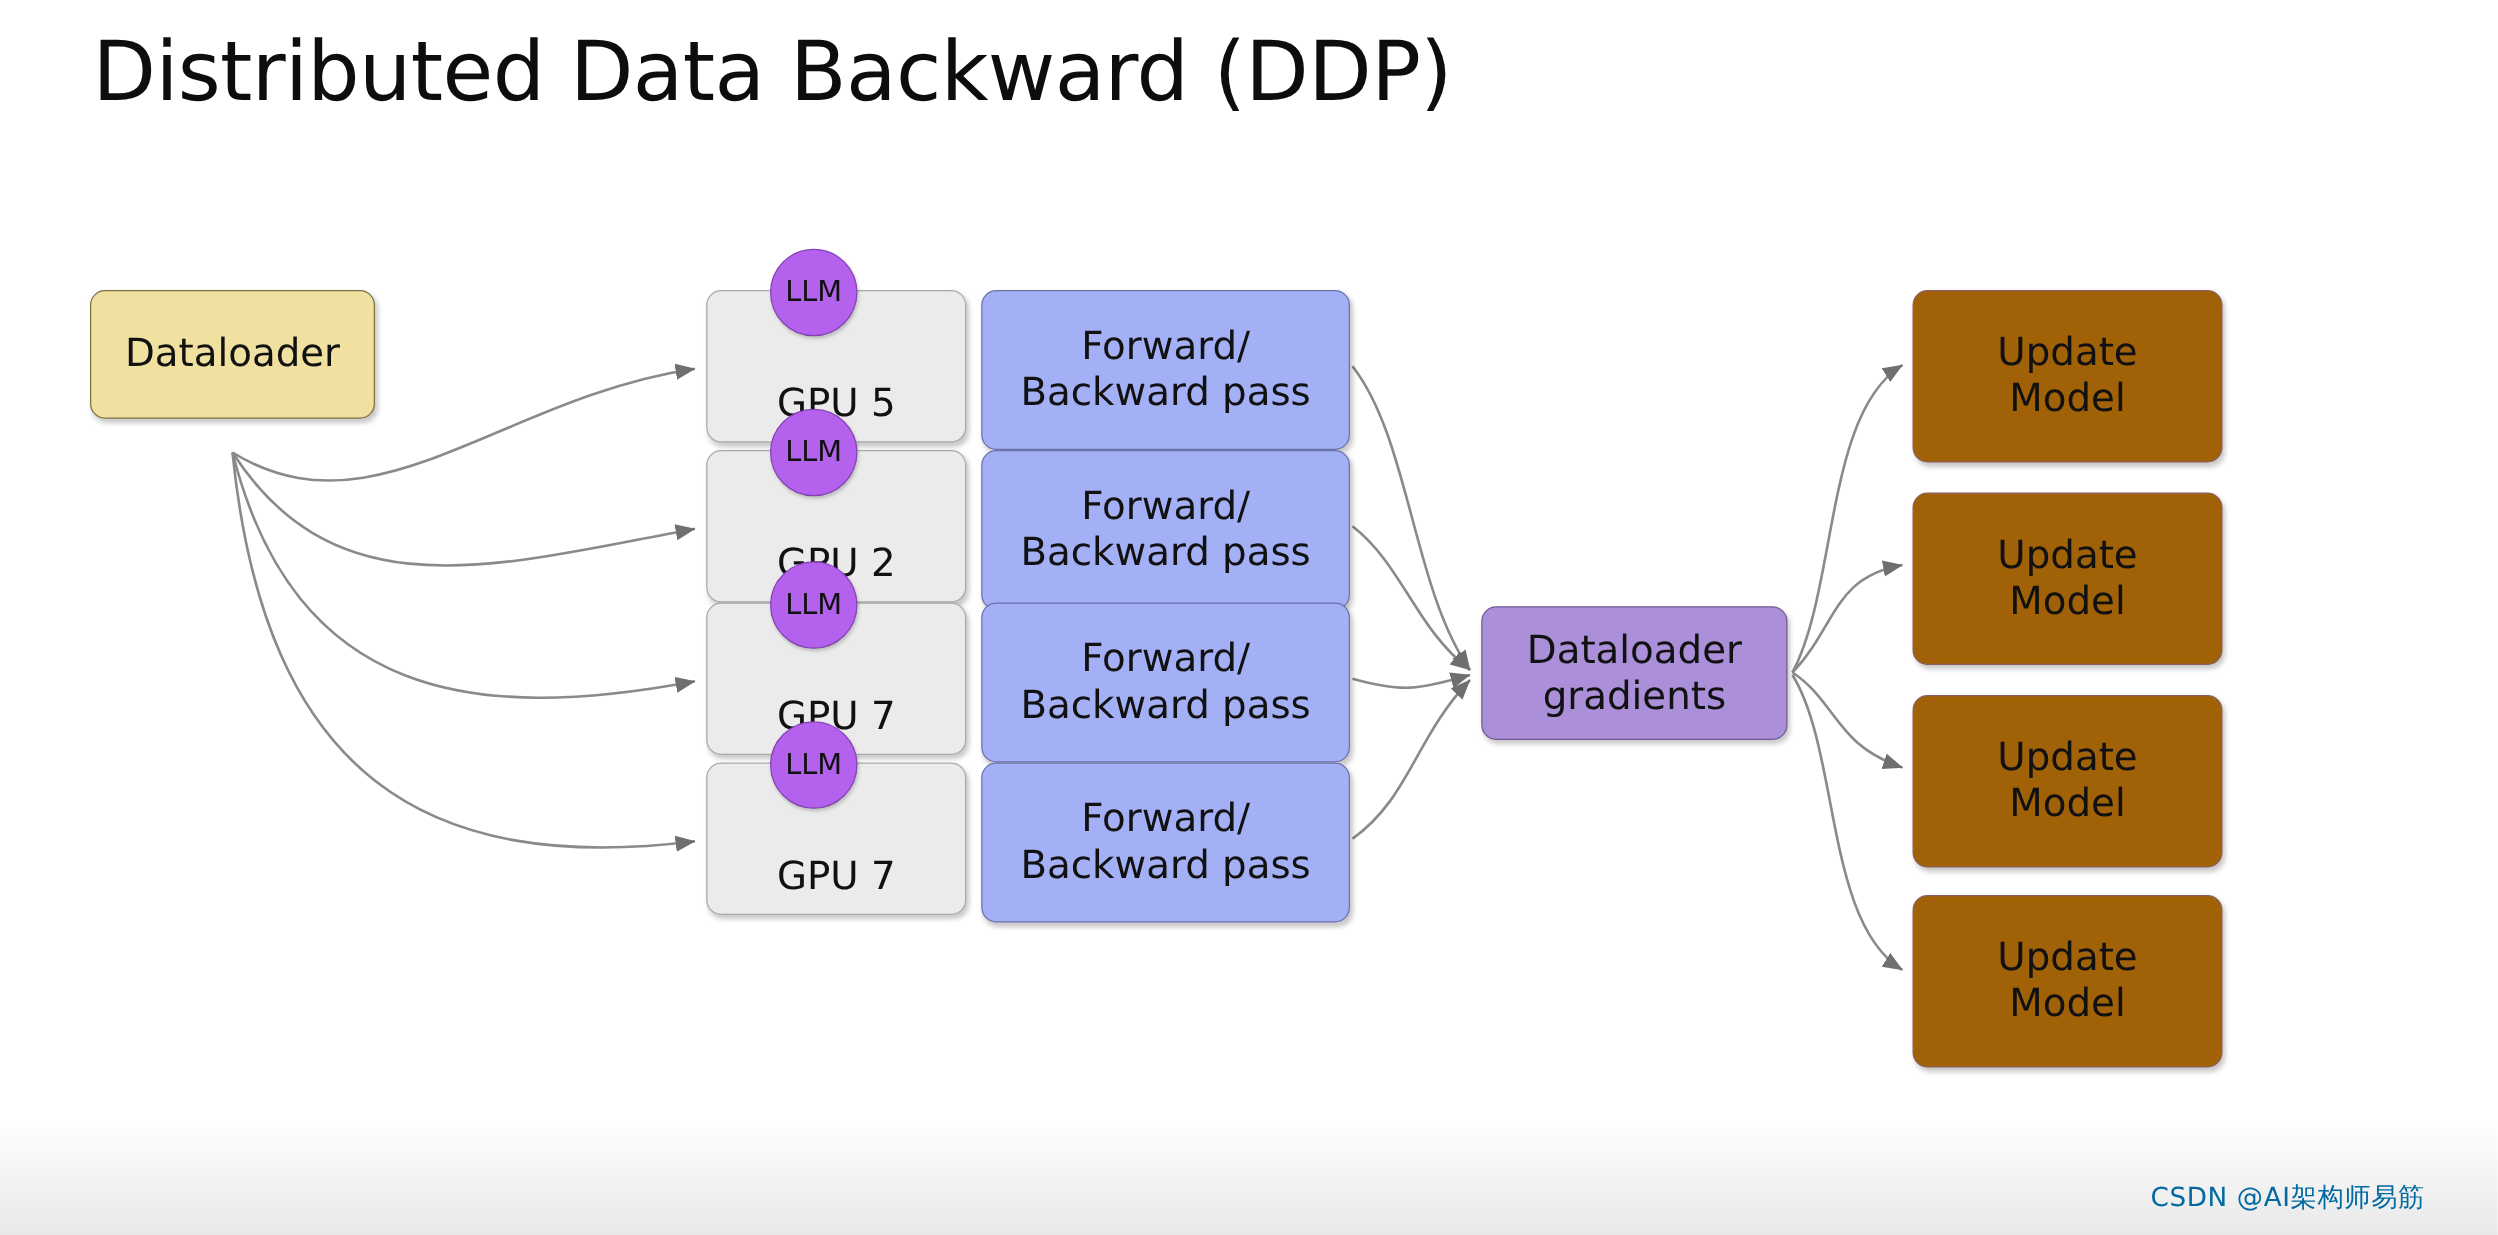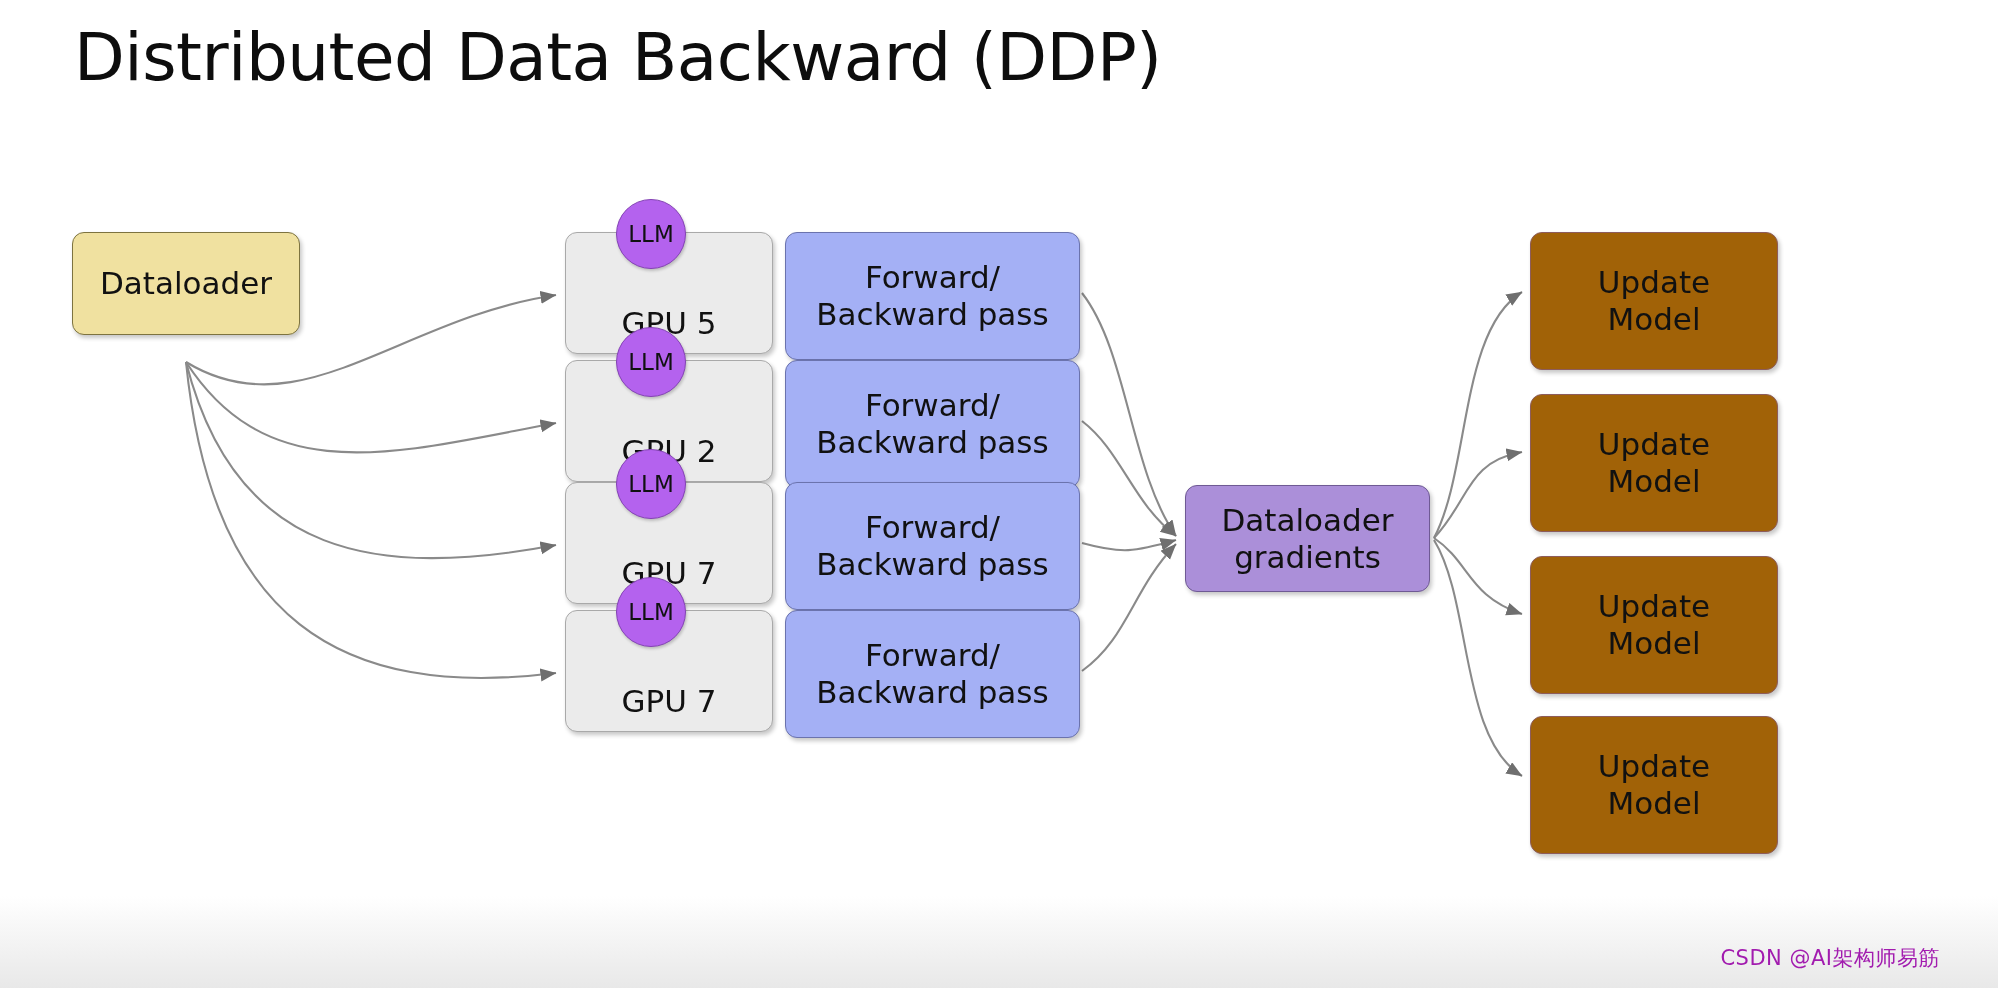--- a/index.html
+++ b/index.html
@@ -158,7 +158,7 @@
     right: 58px;
     bottom: 16px;
     font-size: 21px;
-    color: #a21caf;
+    color: #0369a1;
     letter-spacing: 0.5px;
     white-space: nowrap;
   }

